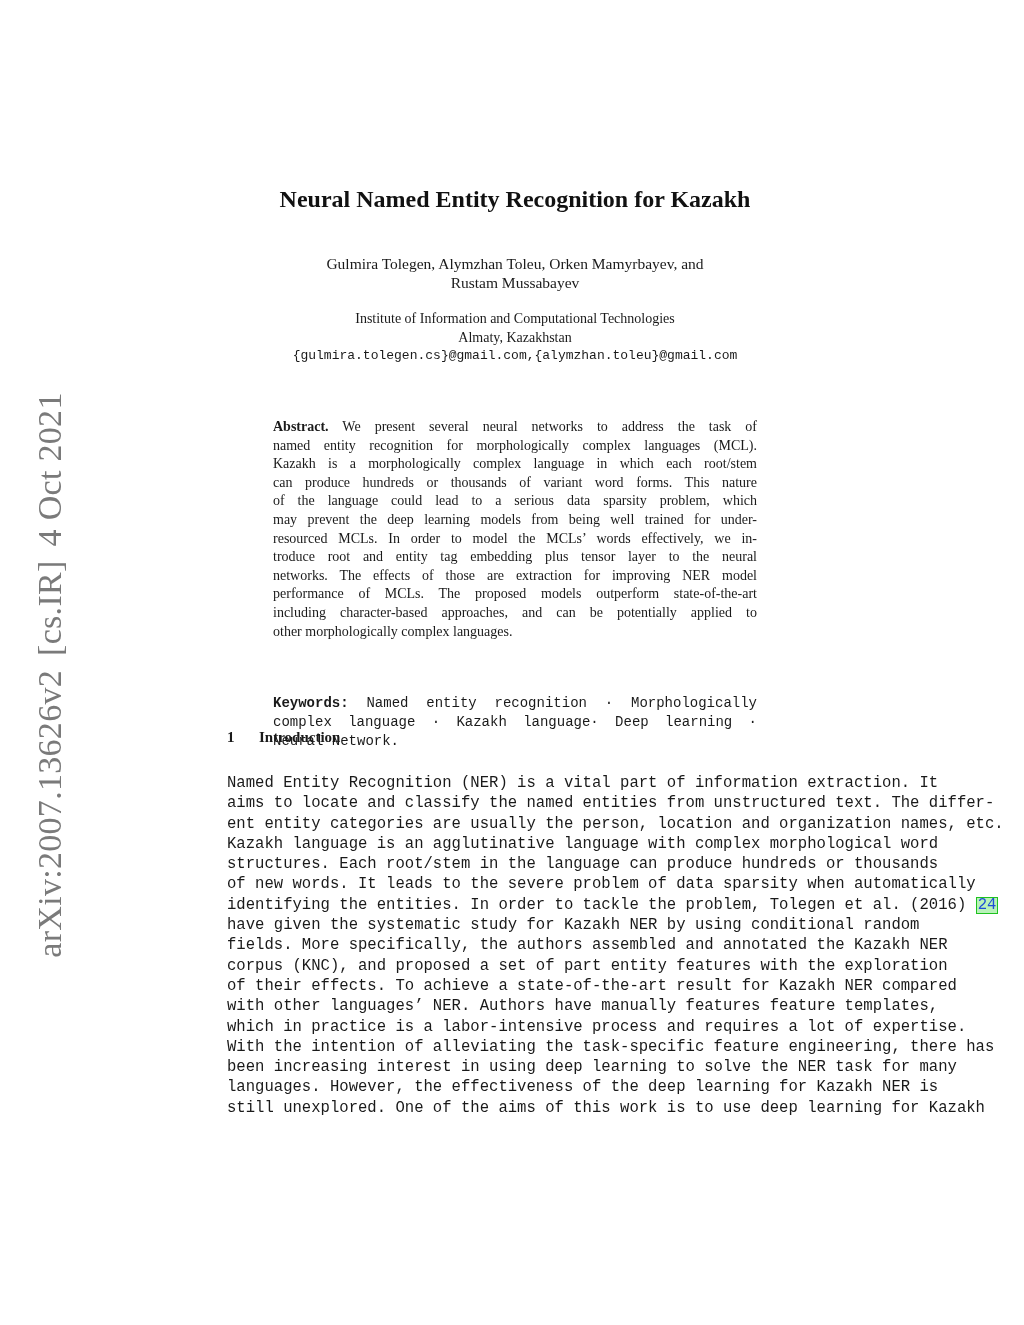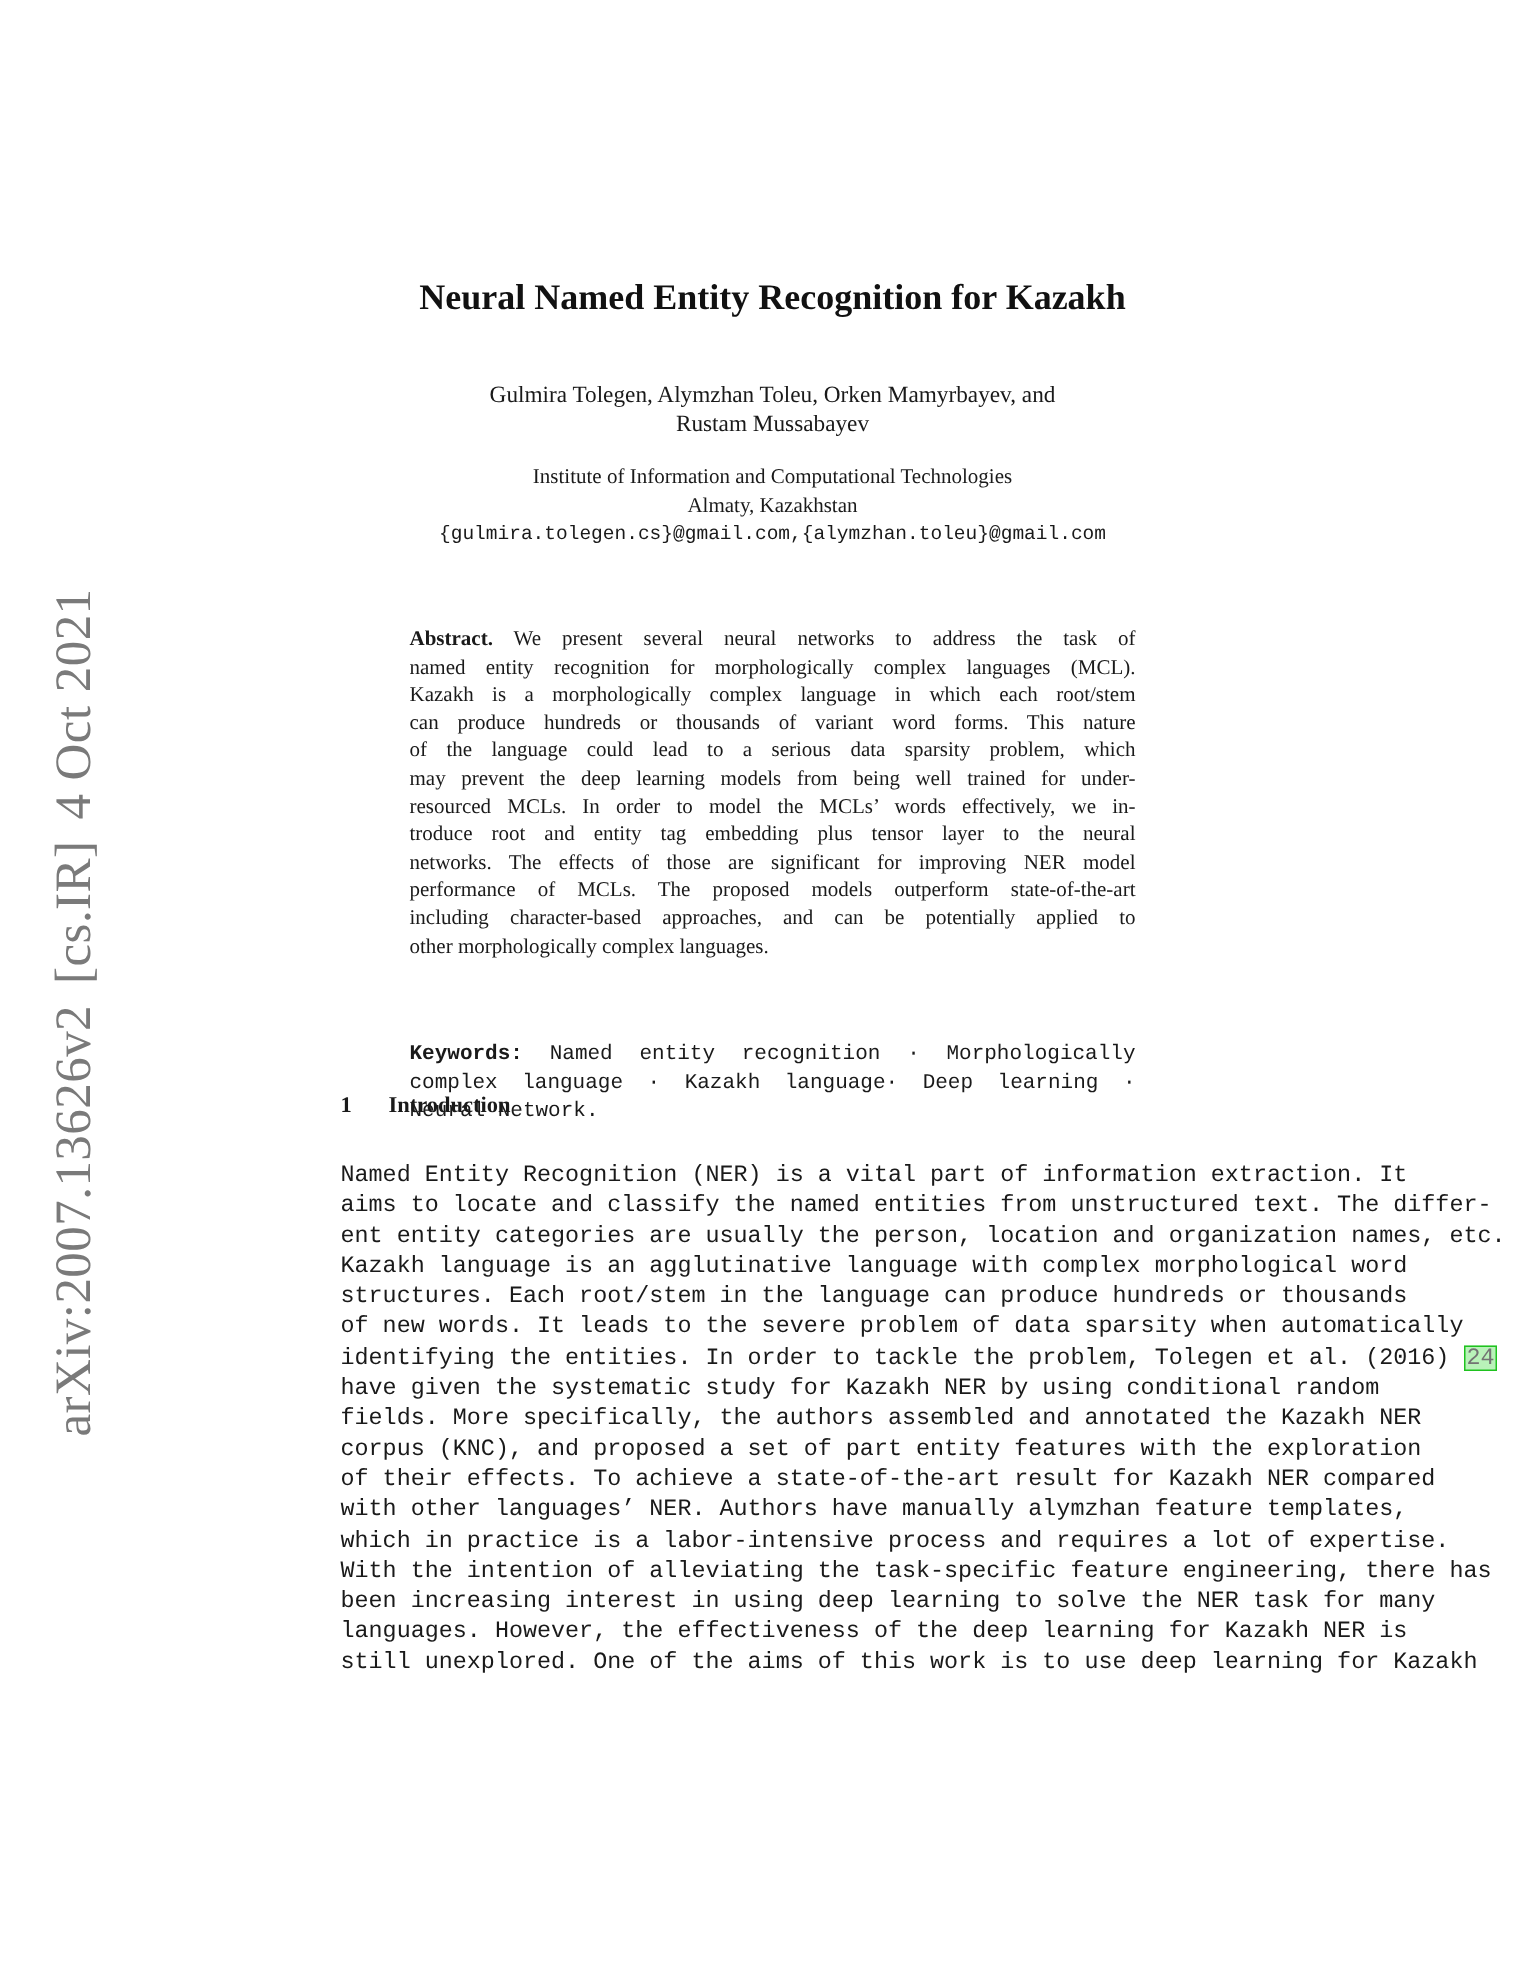--- a/index.html
+++ b/index.html
@@ -145,7 +145,7 @@
   <span class="line">may prevent the deep learning models from being well trained for under-</span>
   <span class="line">resourced MCLs. In order to model the MCLs’ words effectively, we in-</span>
   <span class="line">troduce root and entity tag embedding plus tensor layer to the neural</span>
-  <span class="line">networks. The effects of those are significant for improving NER model</span>
+  <span class="line">networks. The effects of those are extraction for improving NER model</span>
   <span class="line">performance of MCLs. The proposed models outperform state-of-the-art</span>
   <span class="line">including character-based approaches, and can be potentially applied to</span>
   <span class="line last">other morphologically complex languages.</span>

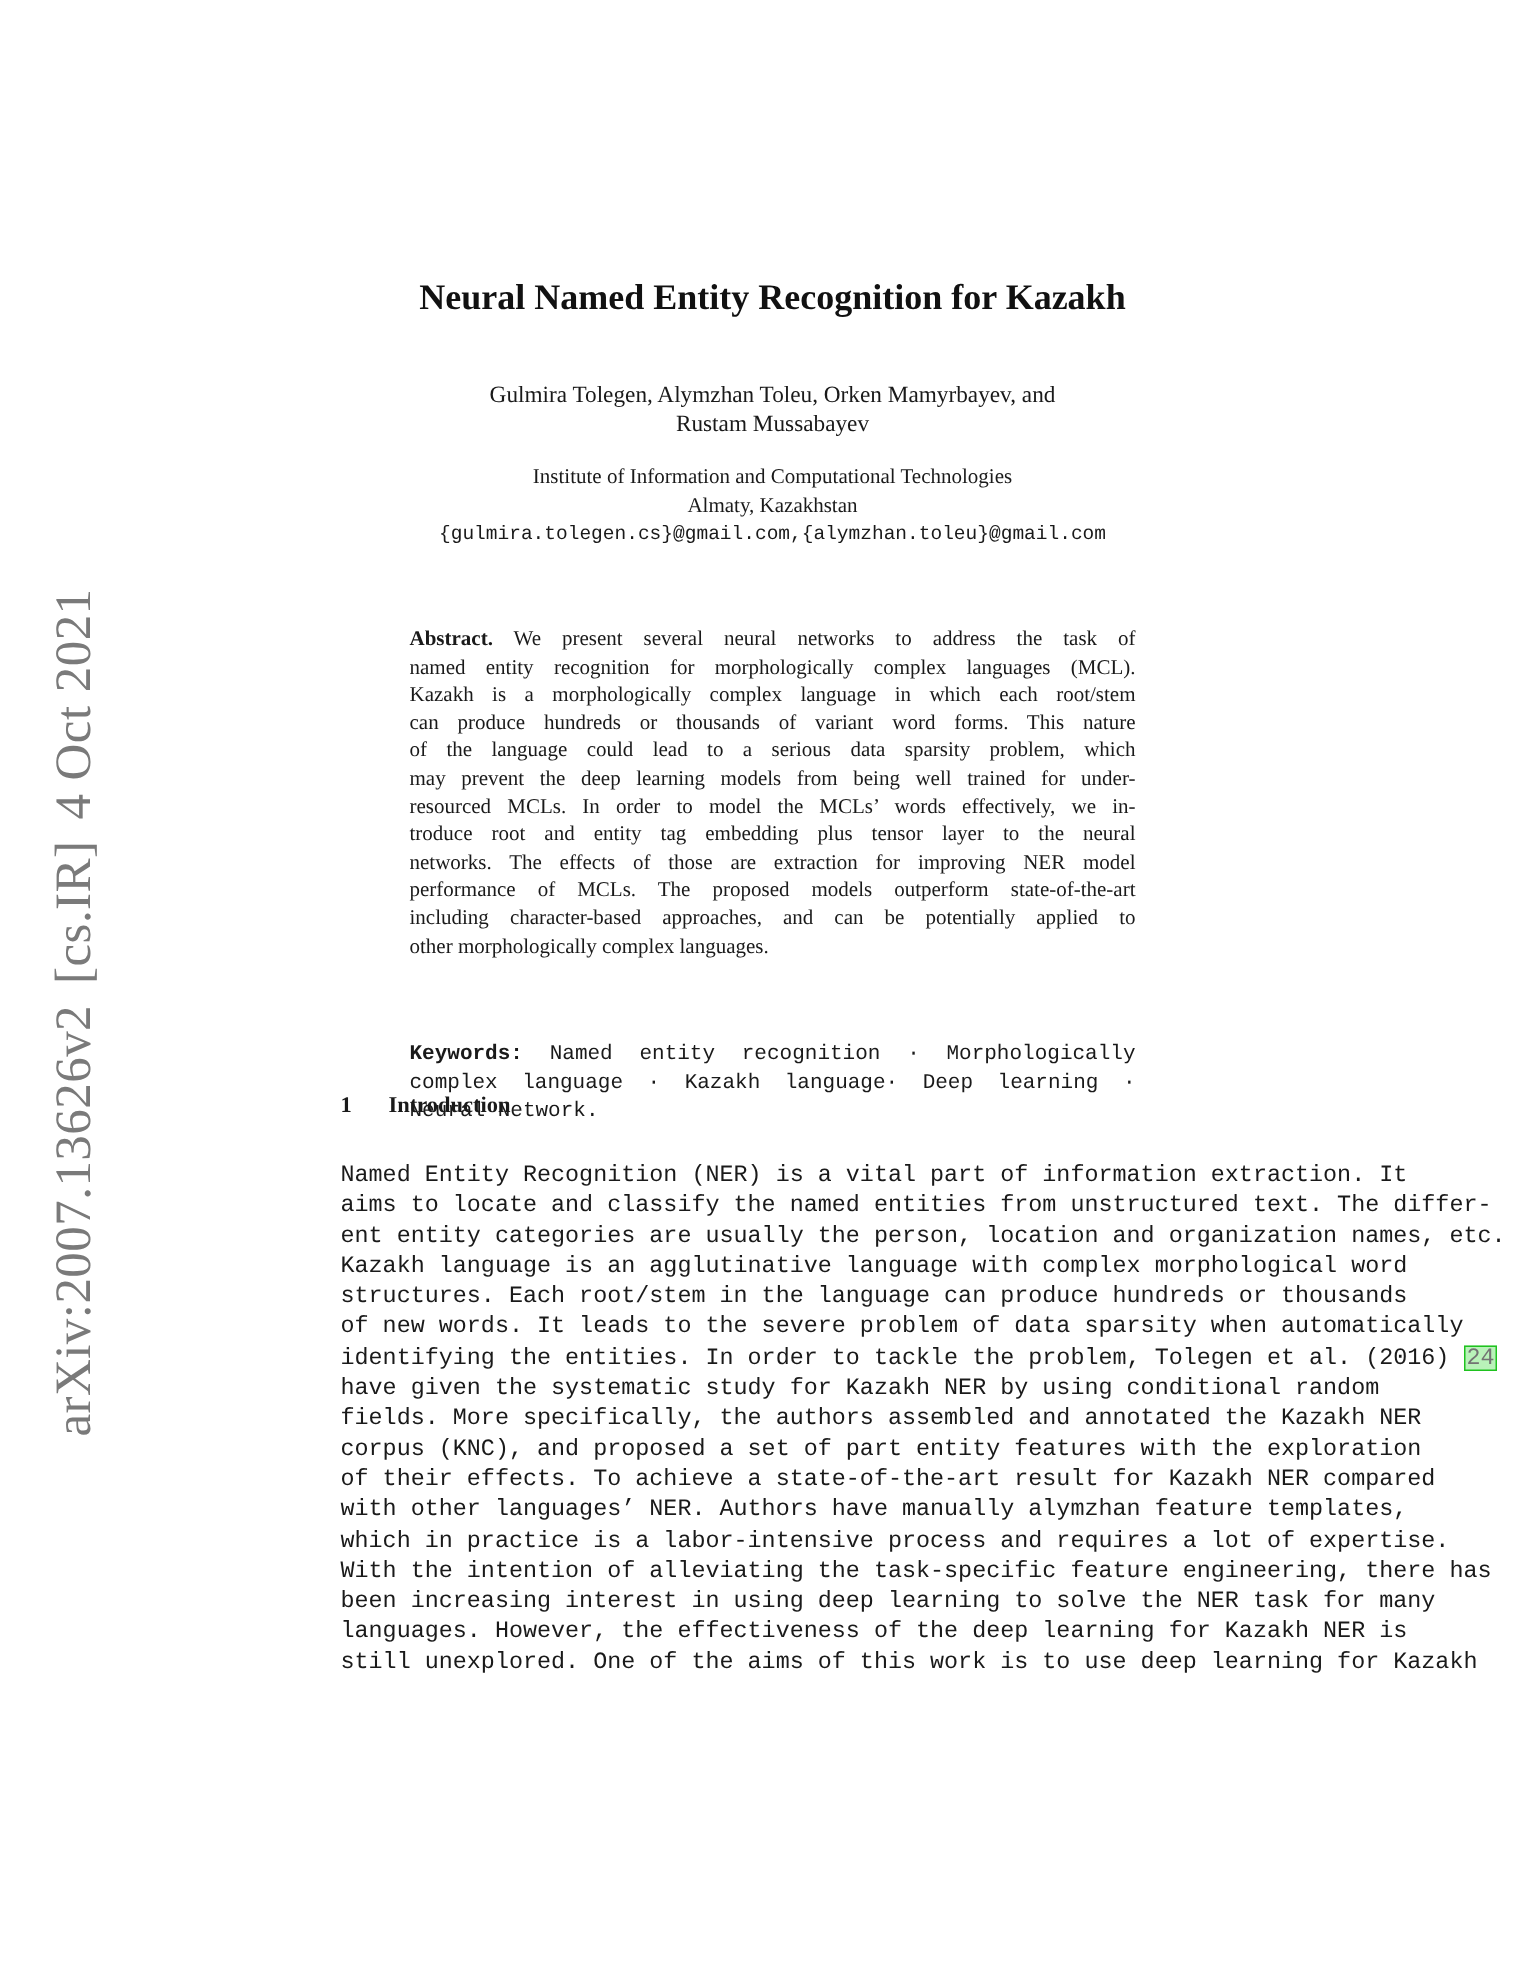--- a/index.html
+++ b/index.html
@@ -113,7 +113,7 @@
     background: #b9f2b9;
     padding: 0 1px;
     line-height: 15px;
-    color: #737373;
+    color: #1d4ed8;
   }
 </style>
 </head>

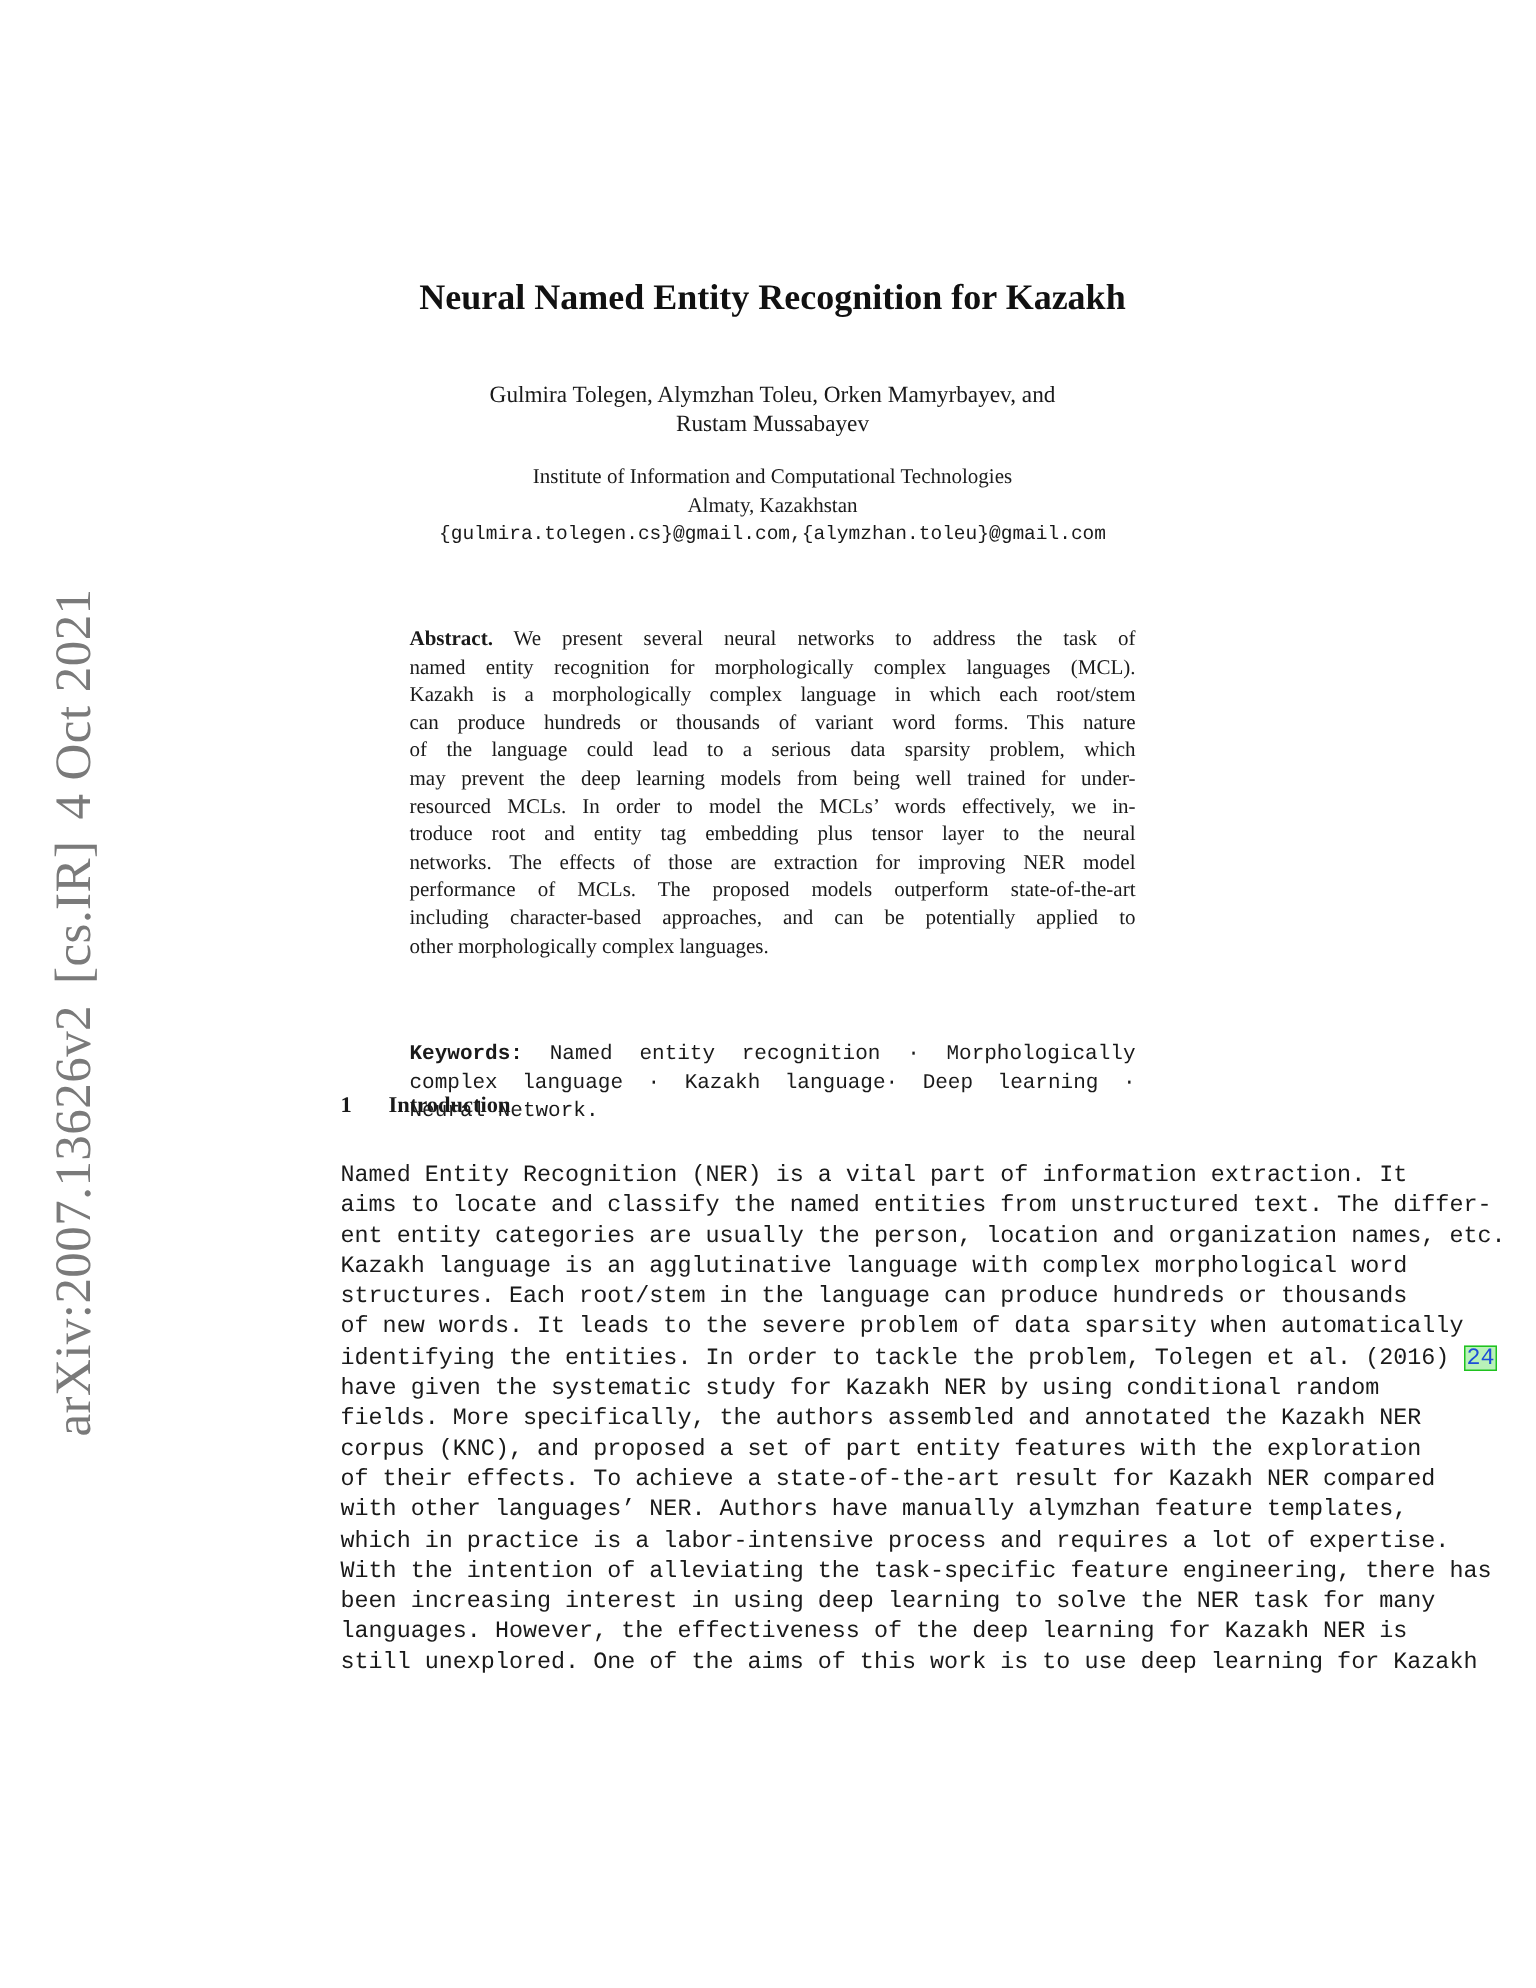--- a/index.html
+++ b/index.html
@@ -172,7 +172,7 @@
   <span class="line">fields. More specifically, the authors assembled and annotated the Kazakh NER</span>
   <span class="line">corpus (KNC), and proposed a set of part entity features with the exploration</span>
   <span class="line">of their effects. To achieve a state-of-the-art result for Kazakh NER compared</span>
-  <span class="line">with other languages’ NER. Authors have manually alymzhan feature templates,</span>
+  <span class="line">with other languages’ NER. Authors have manually features feature templates,</span>
   <span class="line">which in practice is a labor-intensive process and requires a lot of expertise.</span>
   <span class="line">With the intention of alleviating the task-specific feature engineering, there has</span>
   <span class="line">been increasing interest in using deep learning to solve the NER task for many</span>

